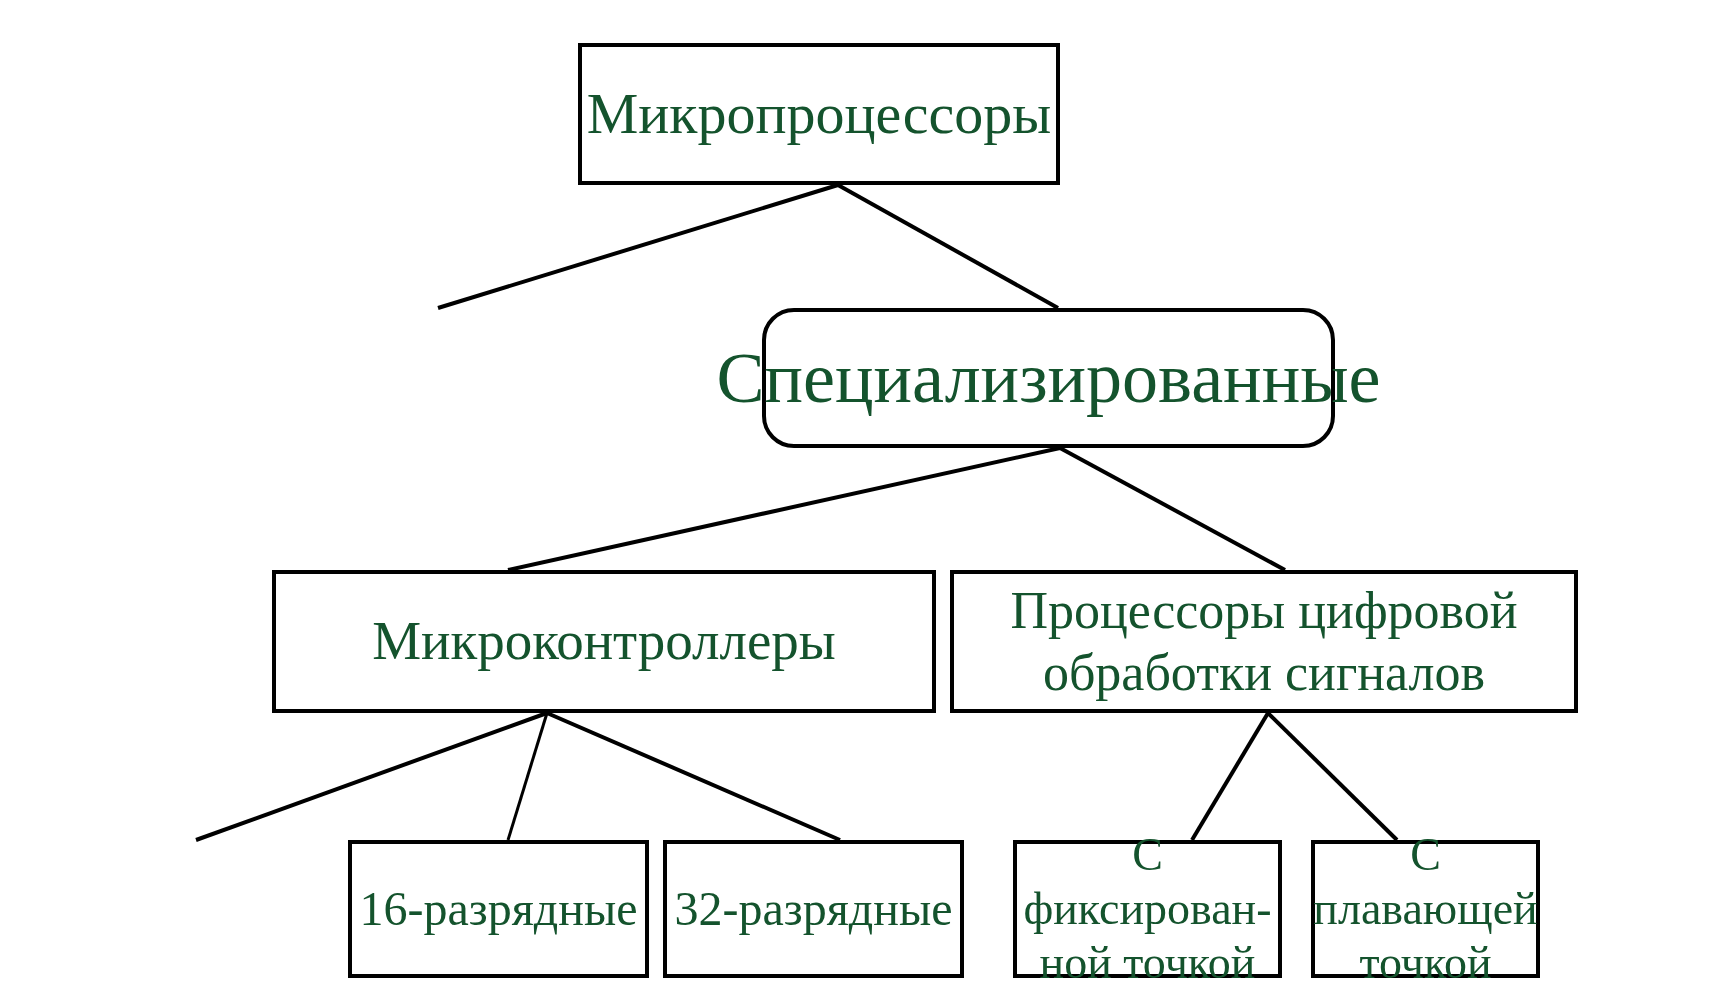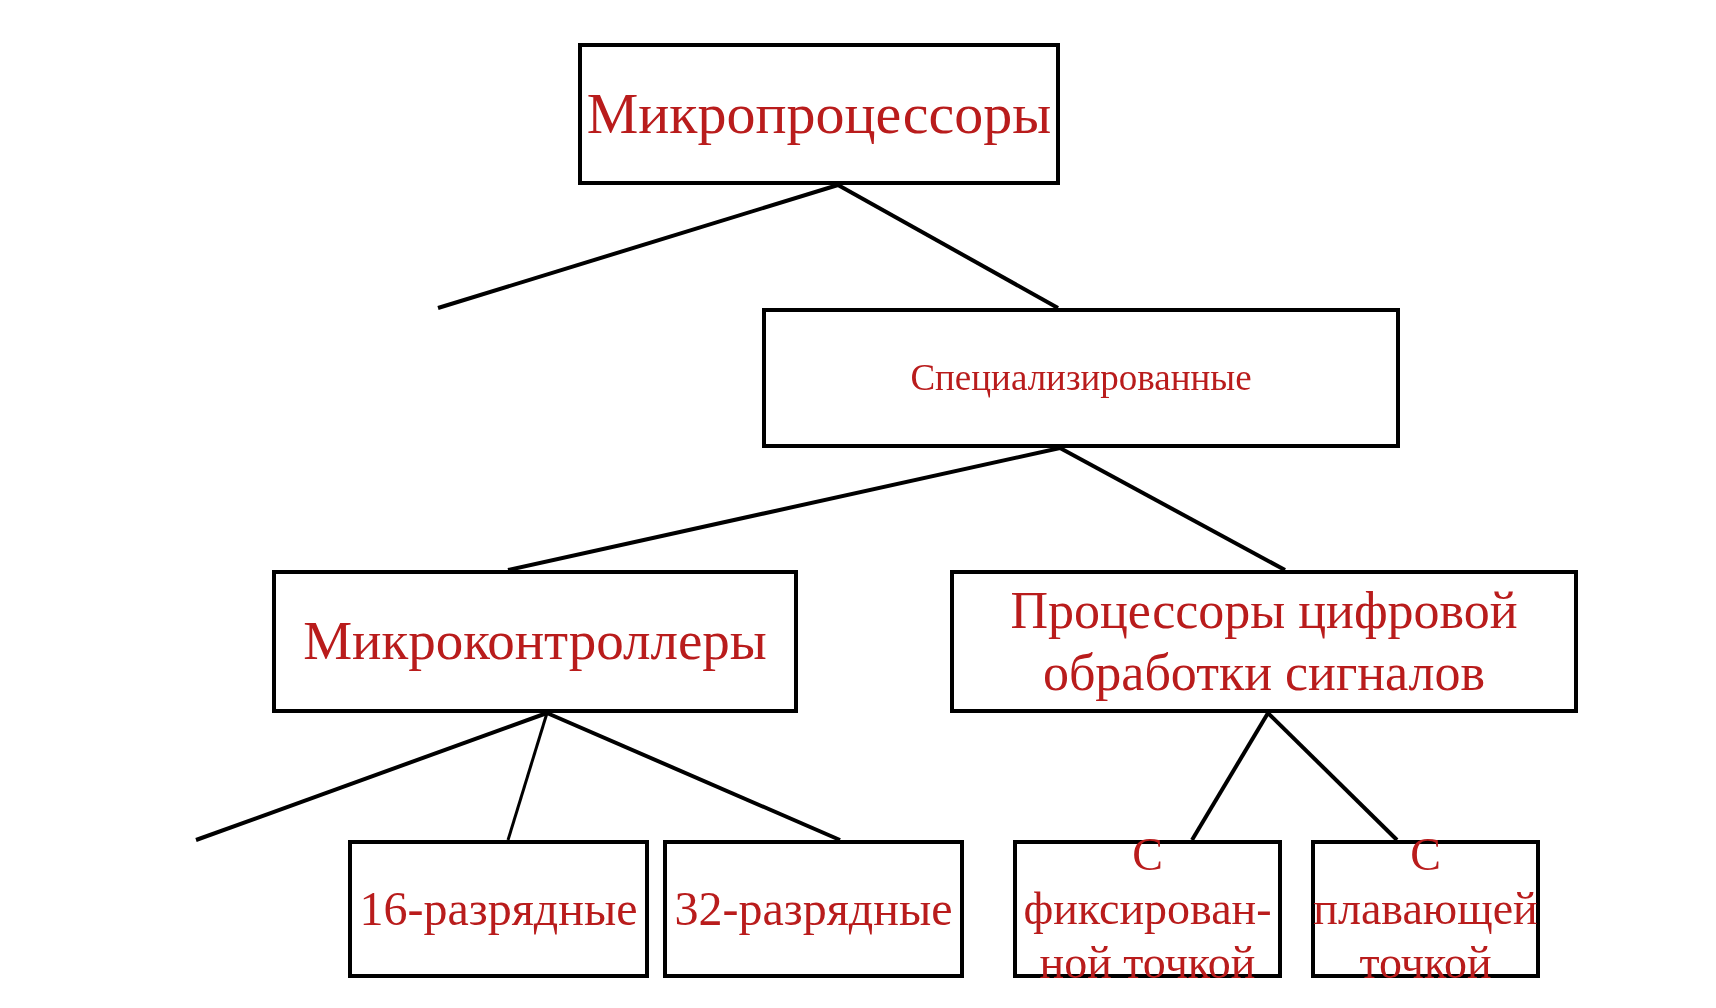--- a/index.html
+++ b/index.html
@@ -15,7 +15,7 @@
     background: #ffffff;
     overflow: hidden;
     font-family: "Liberation Serif", "DejaVu Serif", serif;
-    color: #b91c1c;
+    color: #14532d;
   }
   #edges {
     position: absolute;

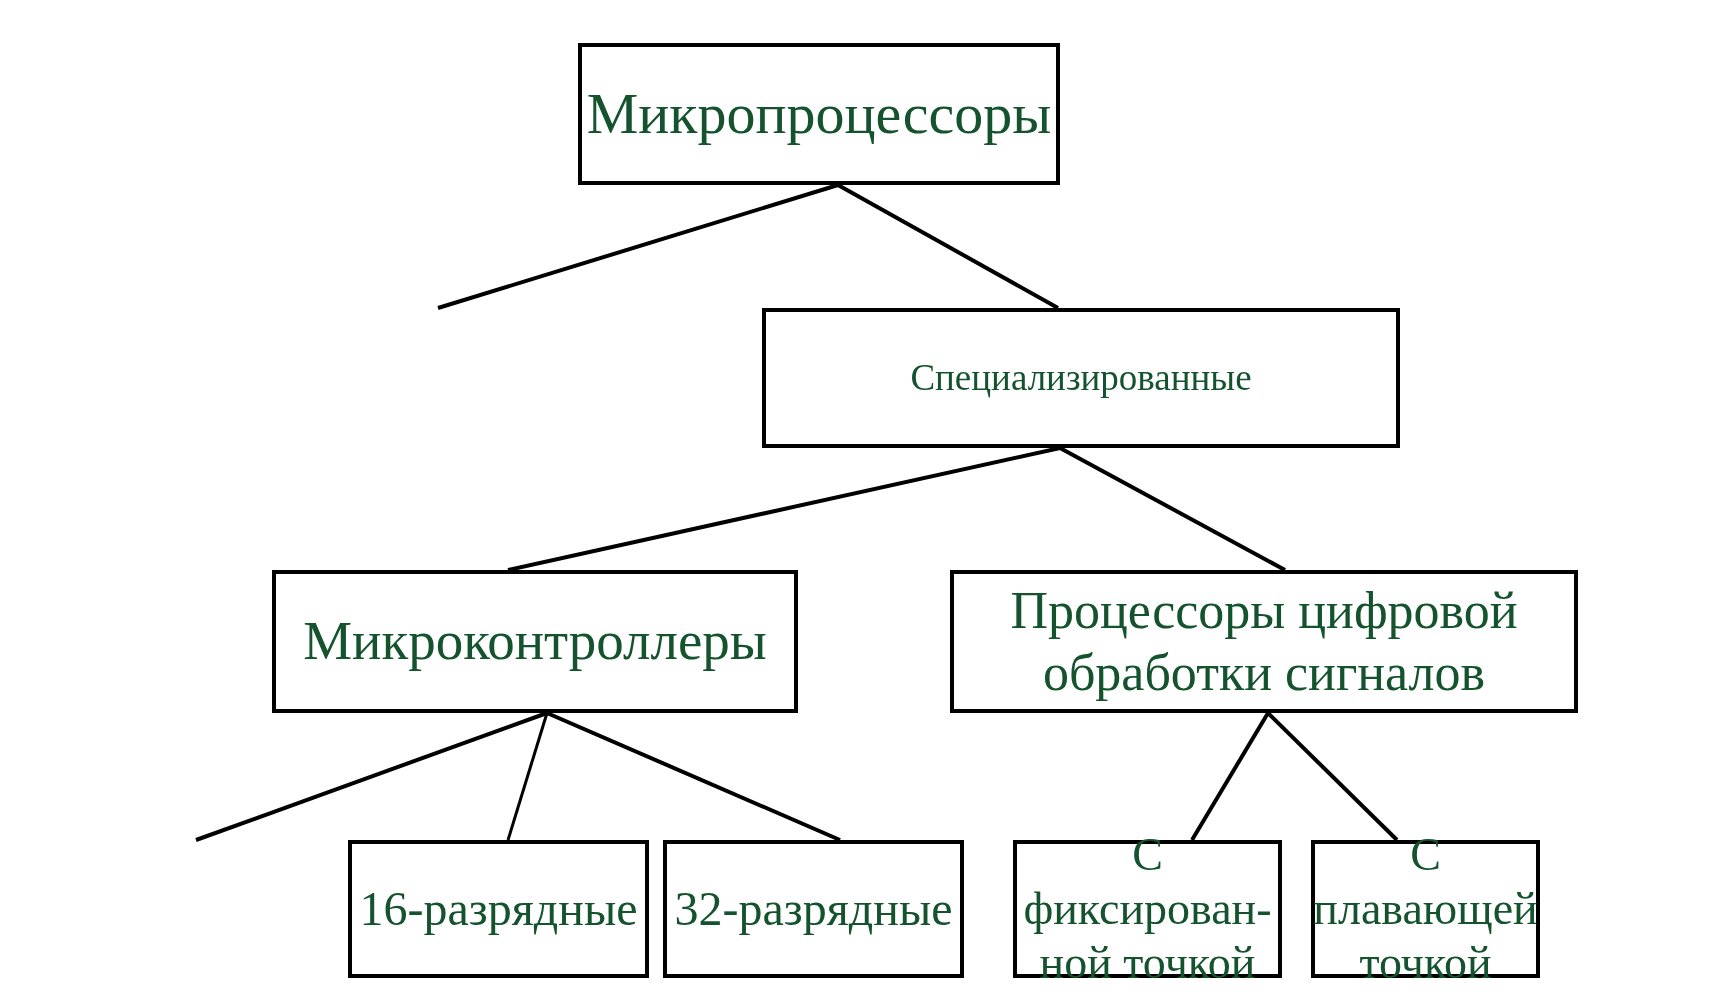--- a/index.html
+++ b/index.html
@@ -46,7 +46,7 @@
   .n-root      { left: 578px;  top: 43px;  width: 482px; height: 142px; font-size: 58px; }
   
   .n-general   { left: 144px;  top: 308px; width: 568px; height: 140px; font-size: 55px; }
-  .n-special   { left: 762px;  top: 308px; width: 638px; height: 140px; font-size: 37px; }
+  .n-special   { left: 762px;  top: 308px; width: 573px; height: 140px; font-size: 72px; border-radius: 32px; }
   
   .n-mcu       { left: 272px;  top: 570px; width: 526px; height: 143px; font-size: 55px; }
   .n-dsp       { left: 950px;  top: 570px; width: 628px; height: 143px; font-size: 52px; }

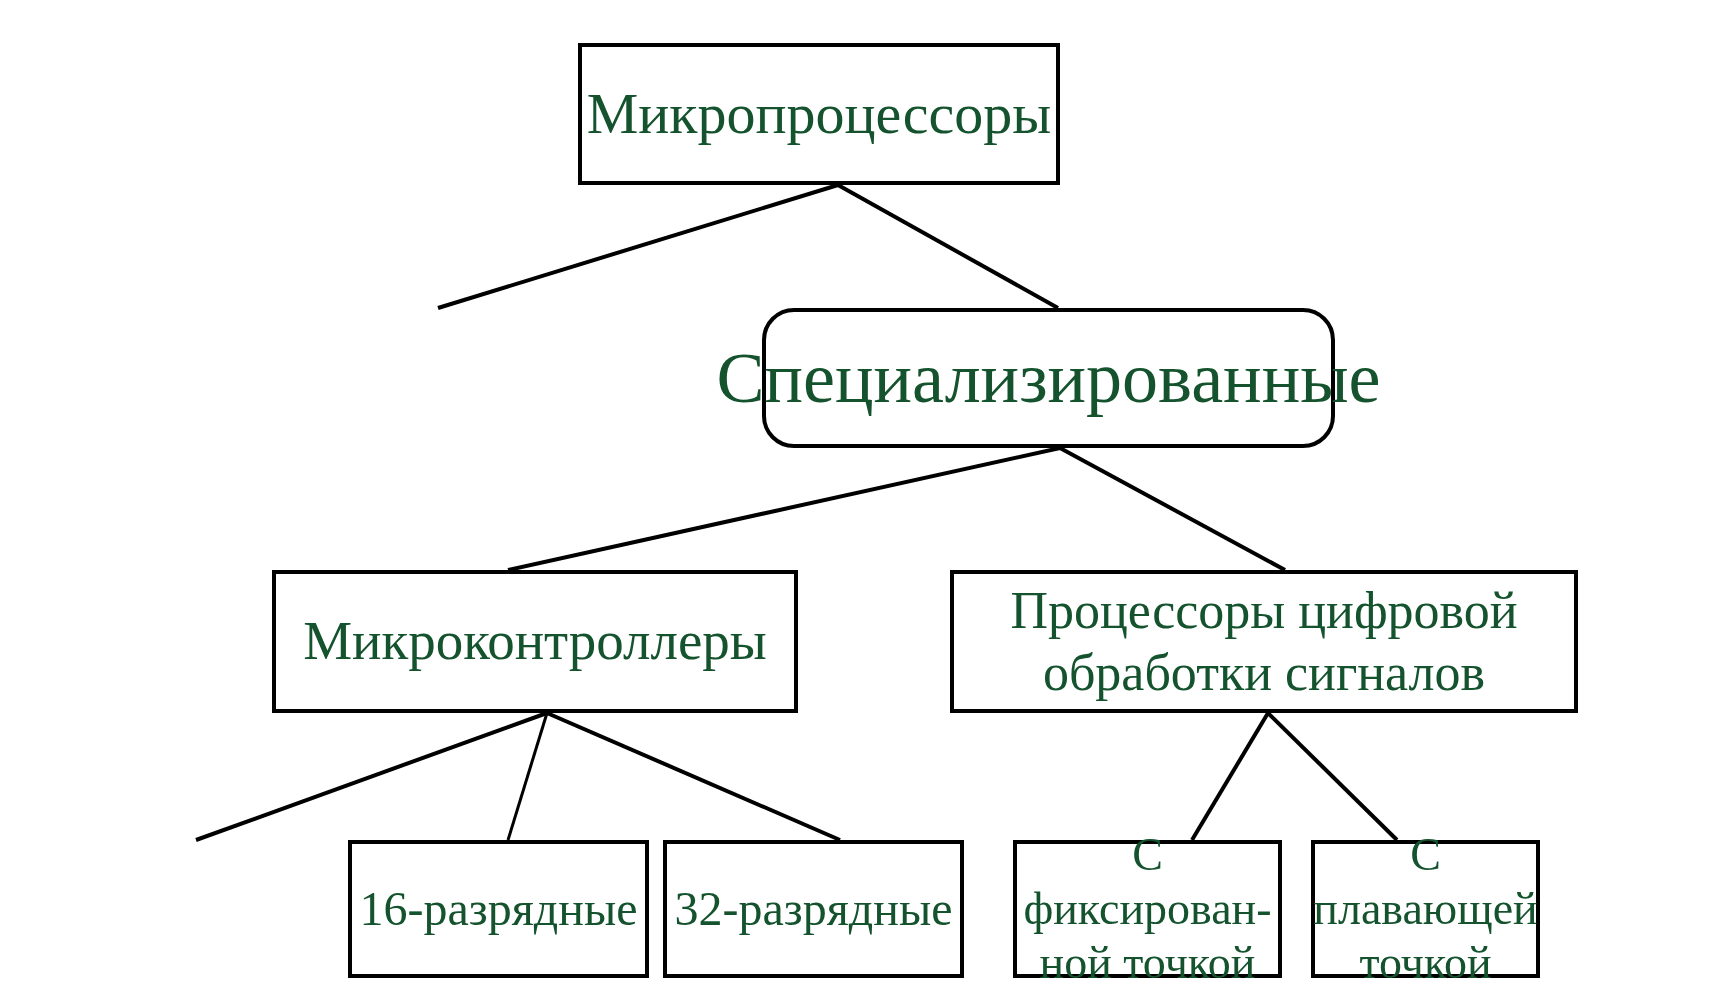--- a/index.html
+++ b/index.html
@@ -48,7 +48,7 @@
   .n-general   { left: 144px;  top: 308px; width: 568px; height: 140px; font-size: 55px; }
   .n-special   { left: 762px;  top: 308px; width: 573px; height: 140px; font-size: 72px; border-radius: 32px; }
   
-  .n-mcu       { left: 272px;  top: 570px; width: 526px; height: 143px; font-size: 55px; }
+  .n-mcu       { left: 272px;  top: 570px; width: 664px; height: 143px; font-size: 55px; }
   .n-dsp       { left: 950px;  top: 570px; width: 628px; height: 143px; font-size: 52px; }
   
   .n-b8        { left: 32px;   top: 840px; width: 301px; height: 138px; font-size: 48px; }

